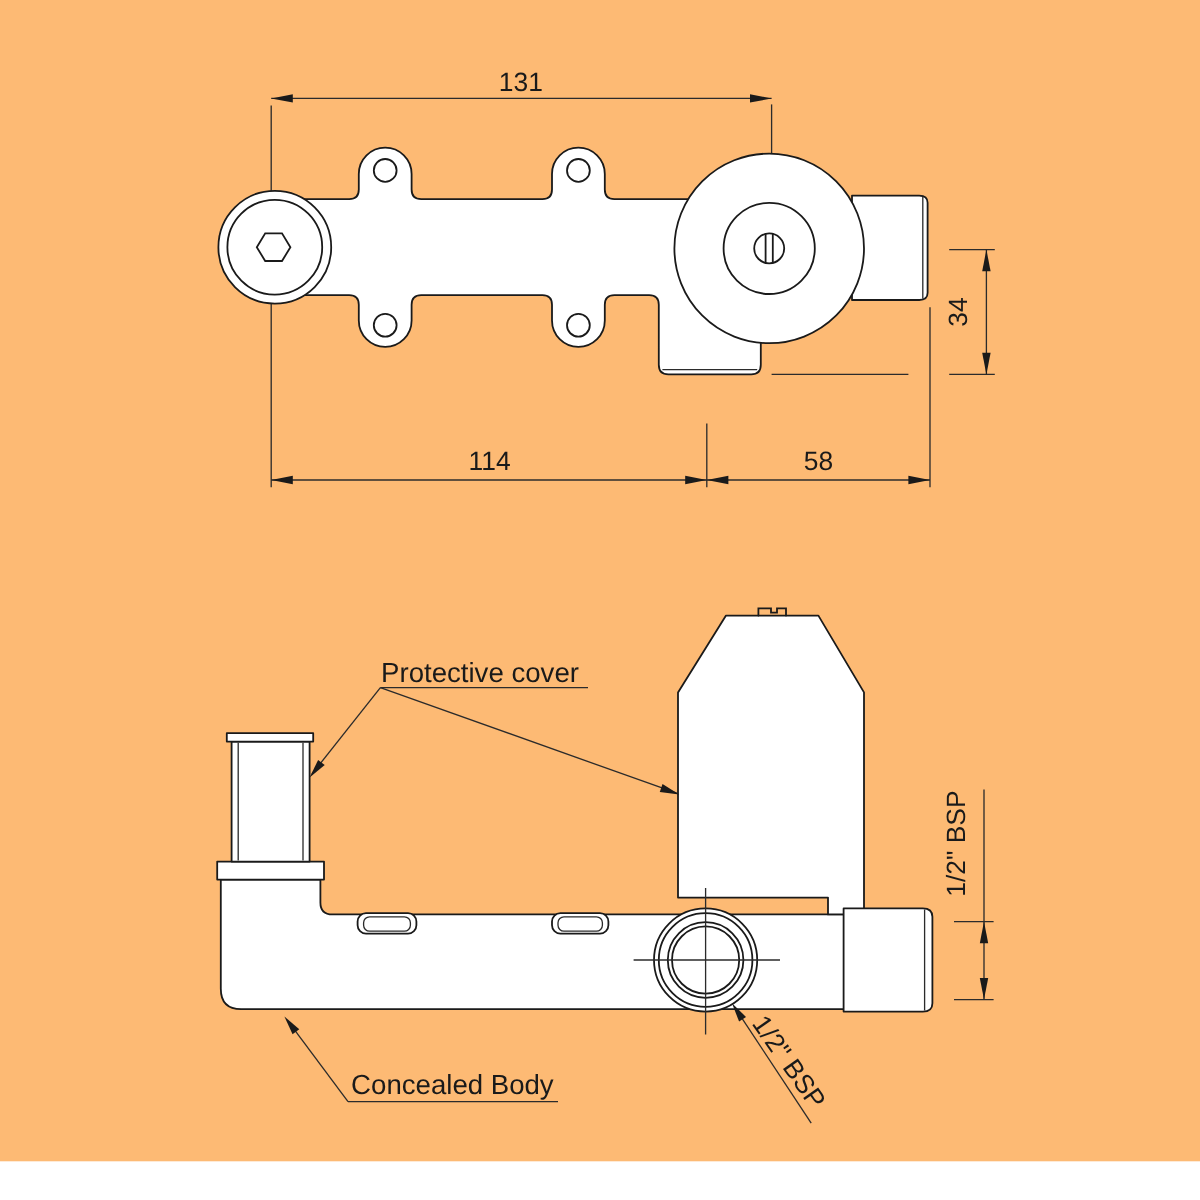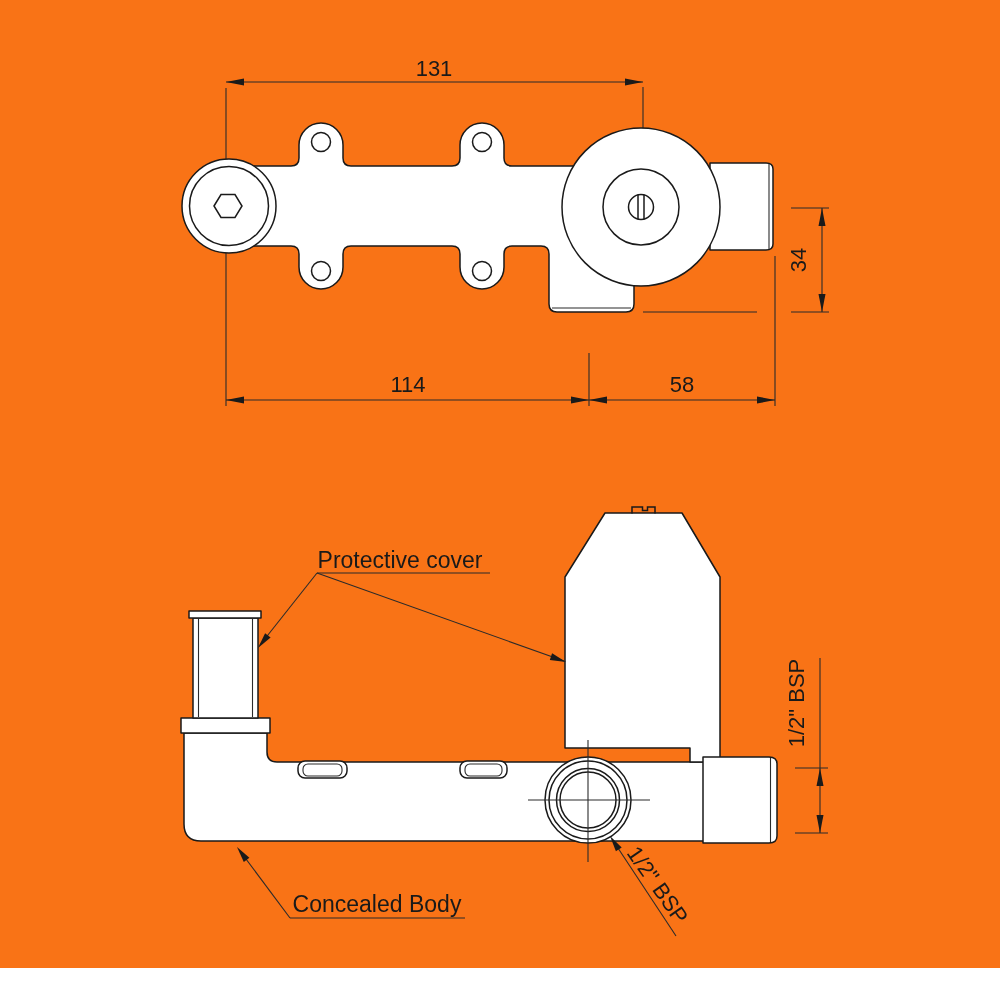--- a/index.html
+++ b/index.html
@@ -3,7 +3,7 @@
 <meta charset="utf-8">
 <style>
   html,body{margin:0;padding:0;background:#ffffff;}
-  .canvas{position:relative;width:1000px;height:968px;background:#f97316;overflow:hidden;
+  .canvas{position:relative;width:1000px;height:968px;background:#fdba74;overflow:hidden;
           font-family:"Liberation Sans", sans-serif;}
   svg{position:absolute;left:0;top:0;}
   text{font-family:"Liberation Sans", sans-serif;fill:#1a1a1a;}

